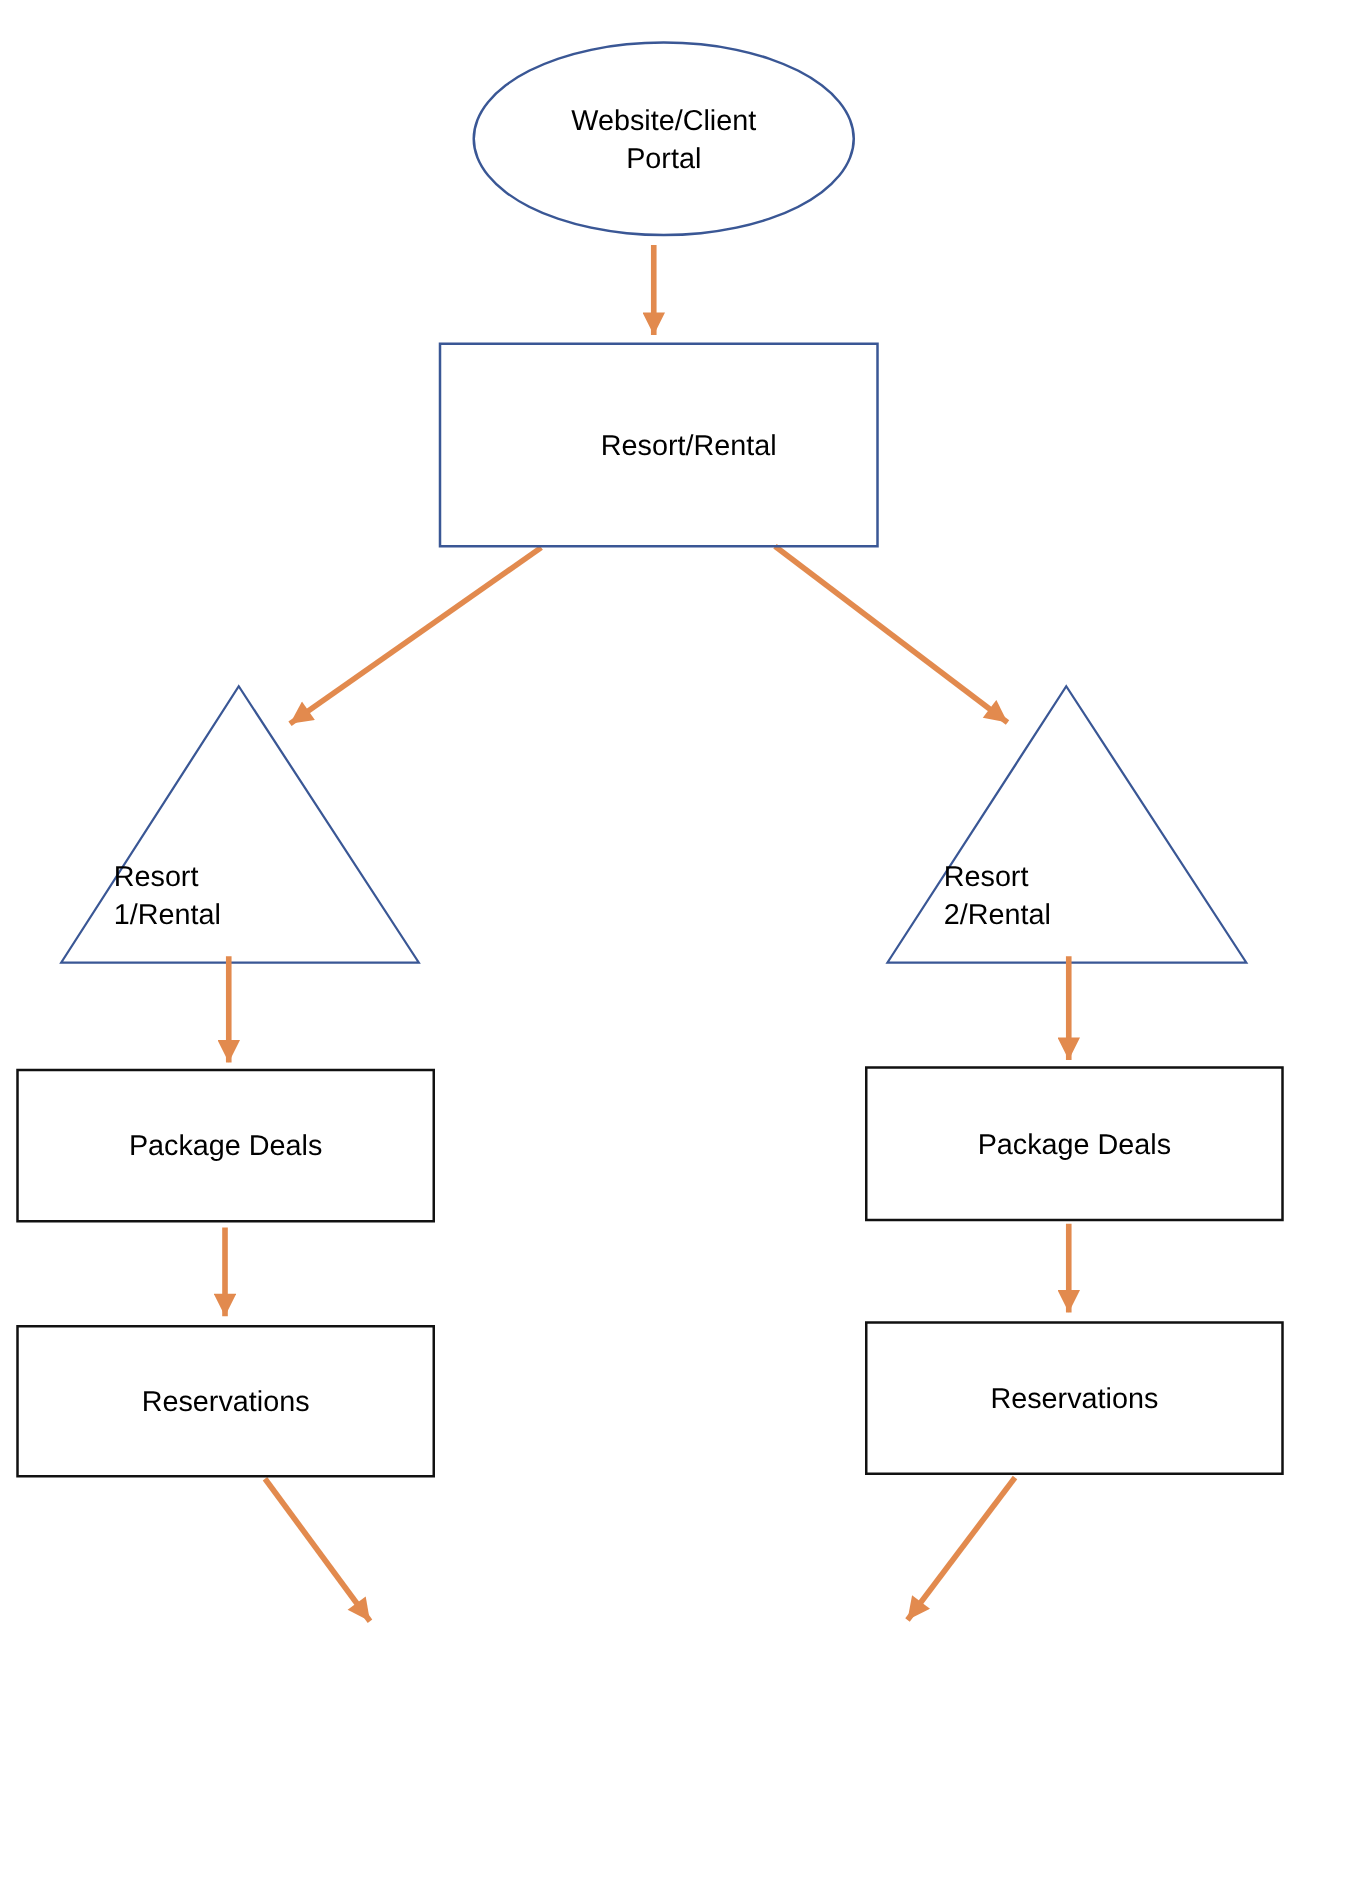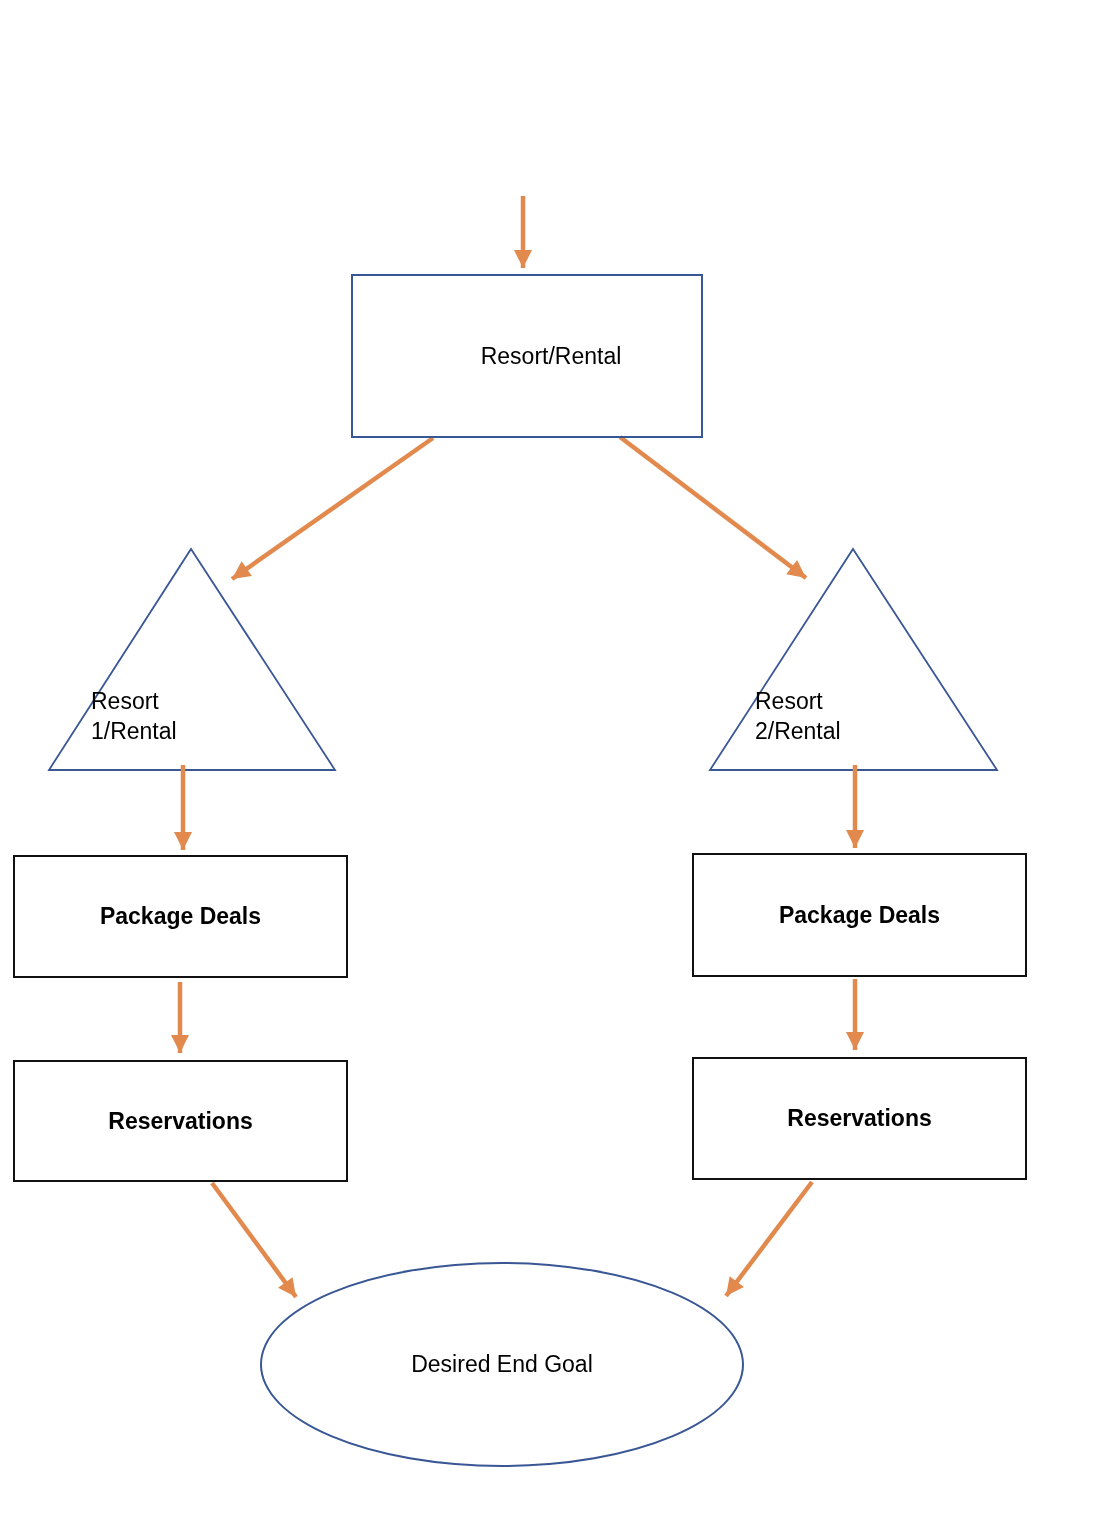--- a/index.html
+++ b/index.html
@@ -65,6 +65,10 @@
     <line class="edge" x1="812" y1="1182" x2="726" y2="1296" marker-end="url(#ah)"></line>
   </svg>
 
+  <div class="node ellipse" style="left:378px;top:33px;width:306px;height:156px;">
+    <span>Website/Client
+Portal</span>
+  </div>
 
   <div class="node rect-blue" style="left:351px;top:274px;width:352px;height:164px;padding-left:48px;">
     <span>Resort/Rental</span>

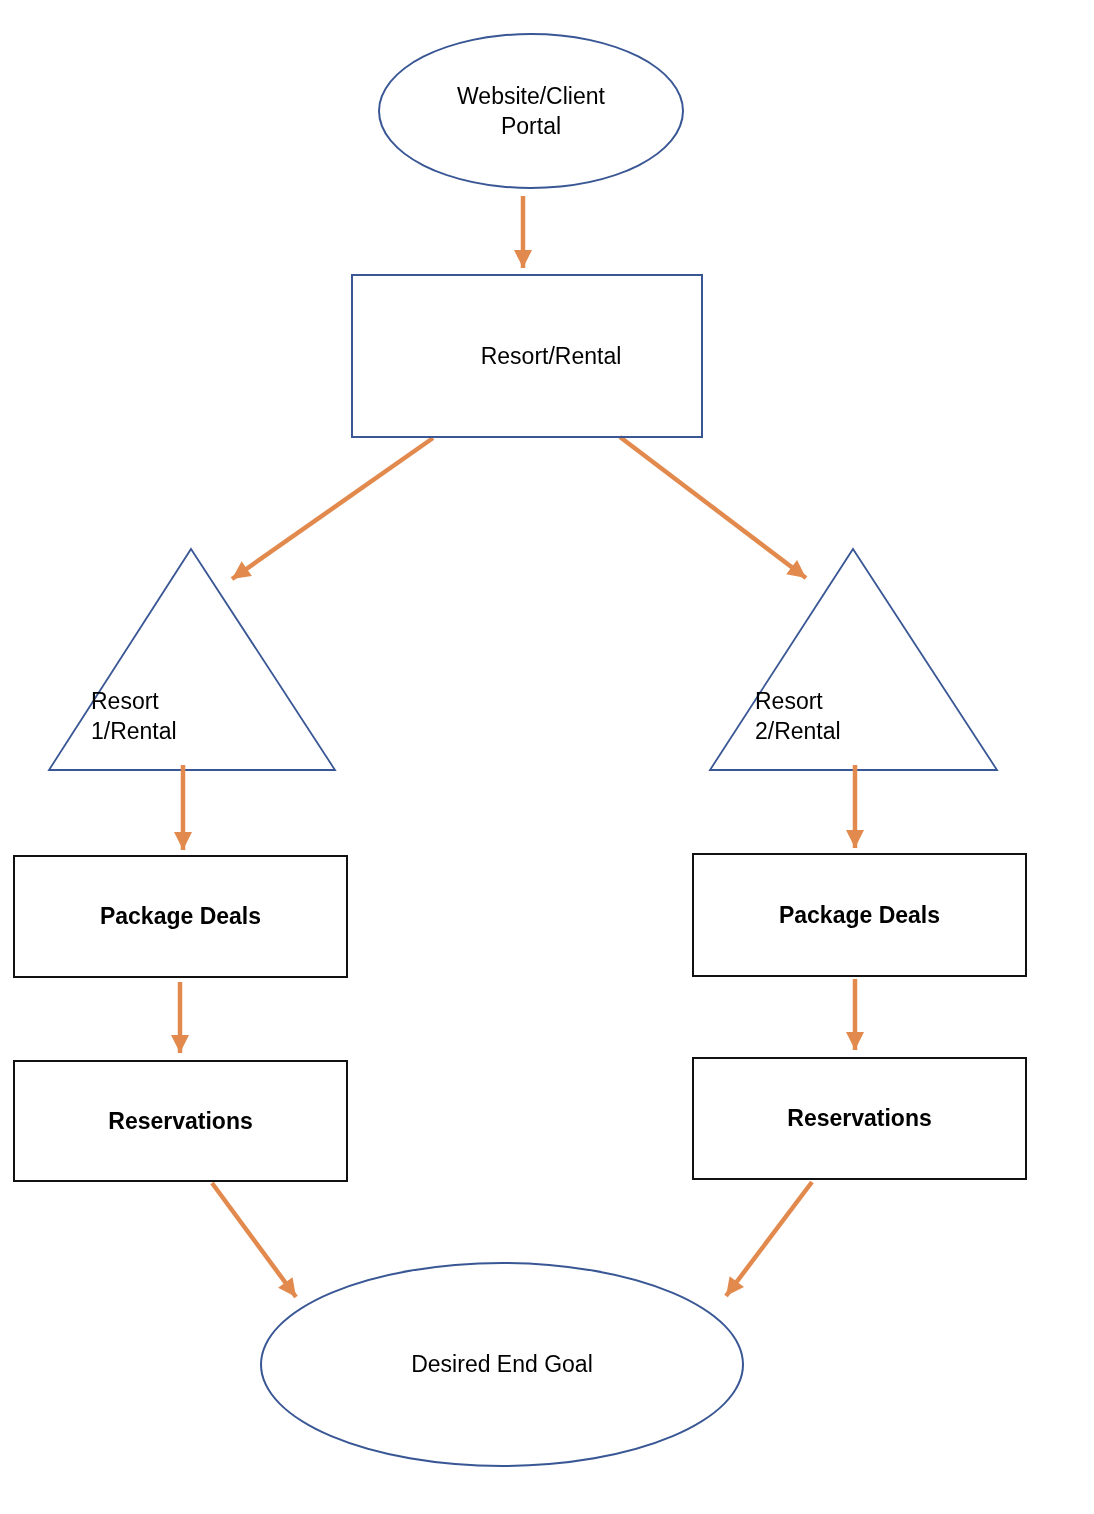--- a/index.html
+++ b/index.html
@@ -28,7 +28,7 @@
   }
   .ellipse{border:2px solid var(--blue);border-radius:50%;}
   .rect-blue{border:2px solid var(--blue);}
-  .rect-black{border:2px solid var(--black);font-weight:bold;}
+  .rect-black{border:2px solid var(--black);}
   .tri-label{
     position:absolute;
     text-align:left;color:var(--text);

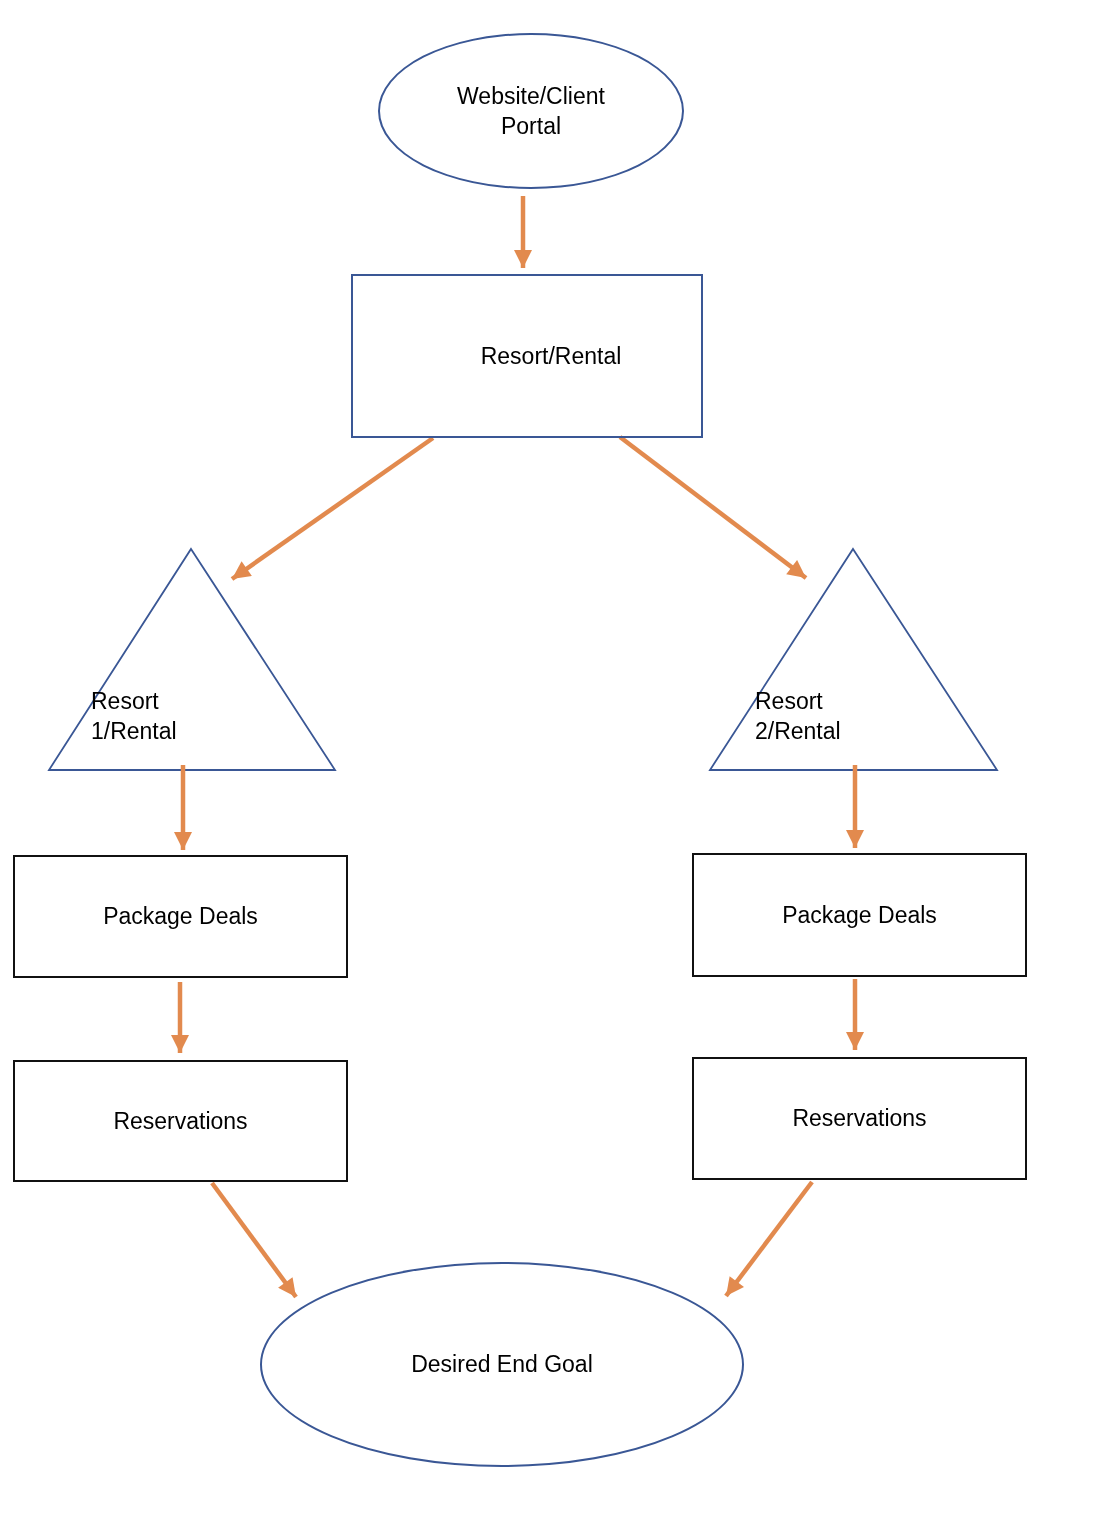--- a/index.html
+++ b/index.html
@@ -96,9 +96,6 @@
     <span>Reservations</span>
   </div>
 
-  <div class="node ellipse" style="left:260px;top:1262px;width:484px;height:205px;">
-    <span>Desired End Goal</span>
-  </div>
 
 </div>
 

